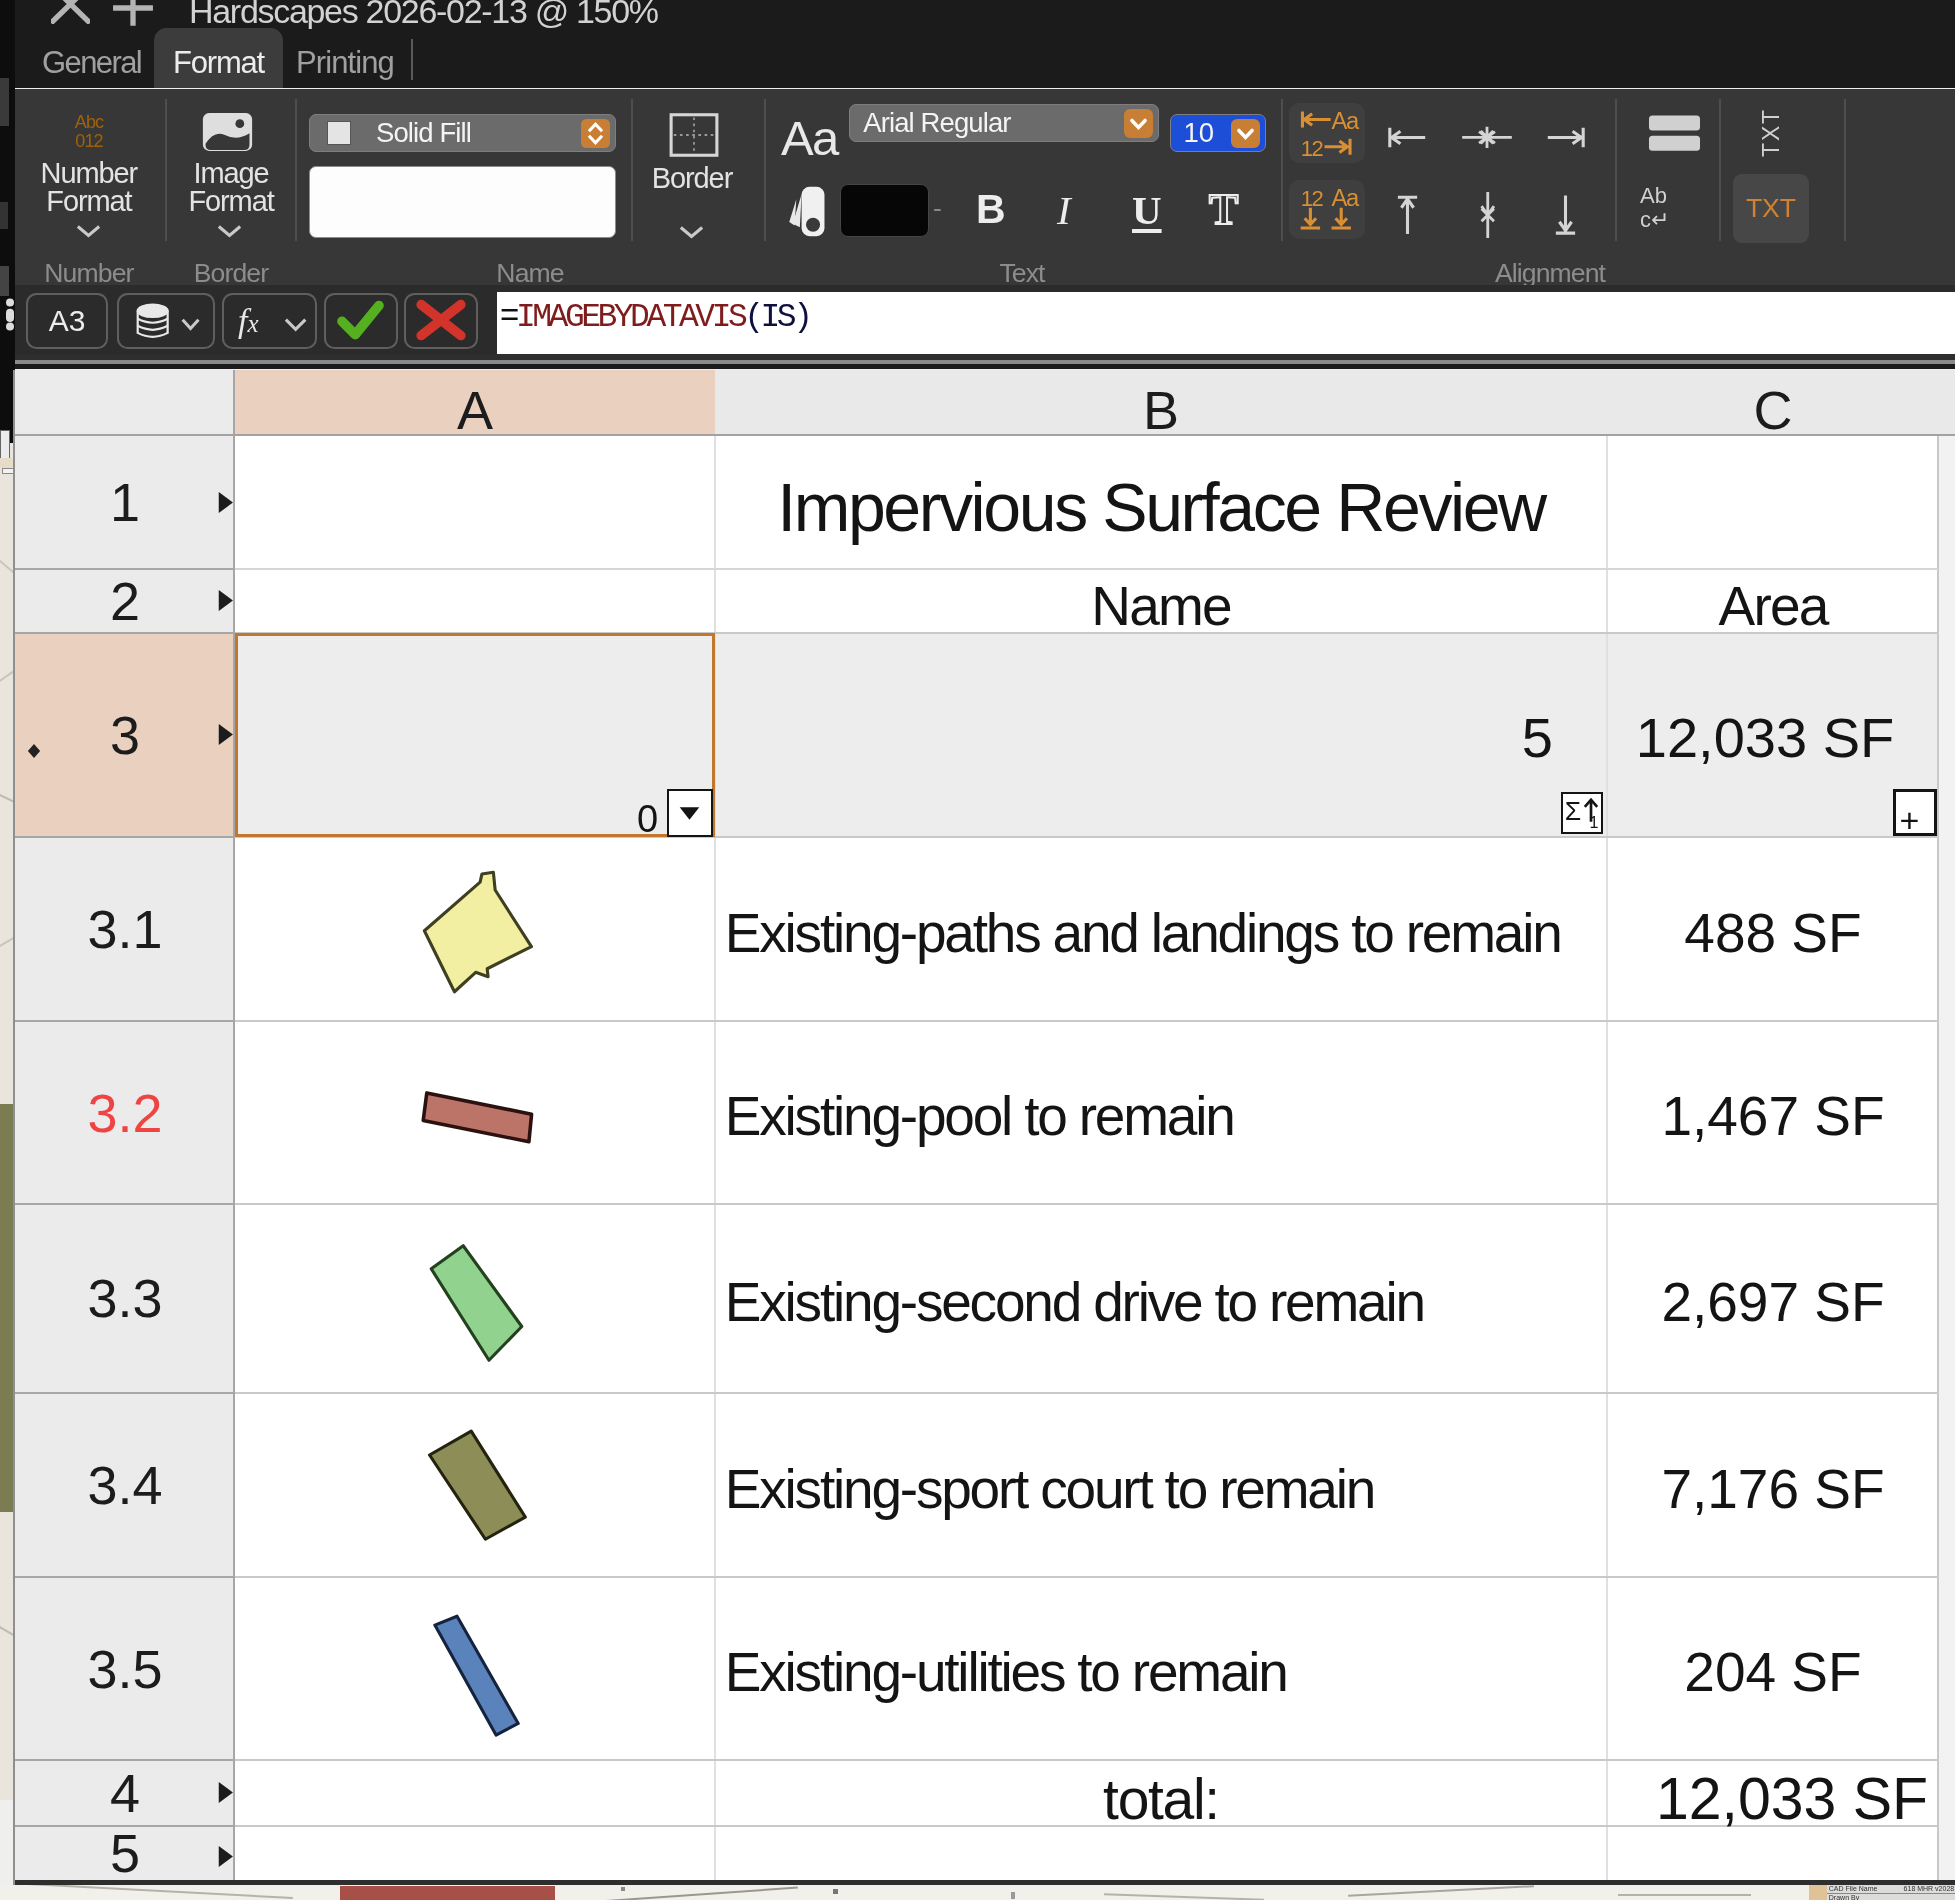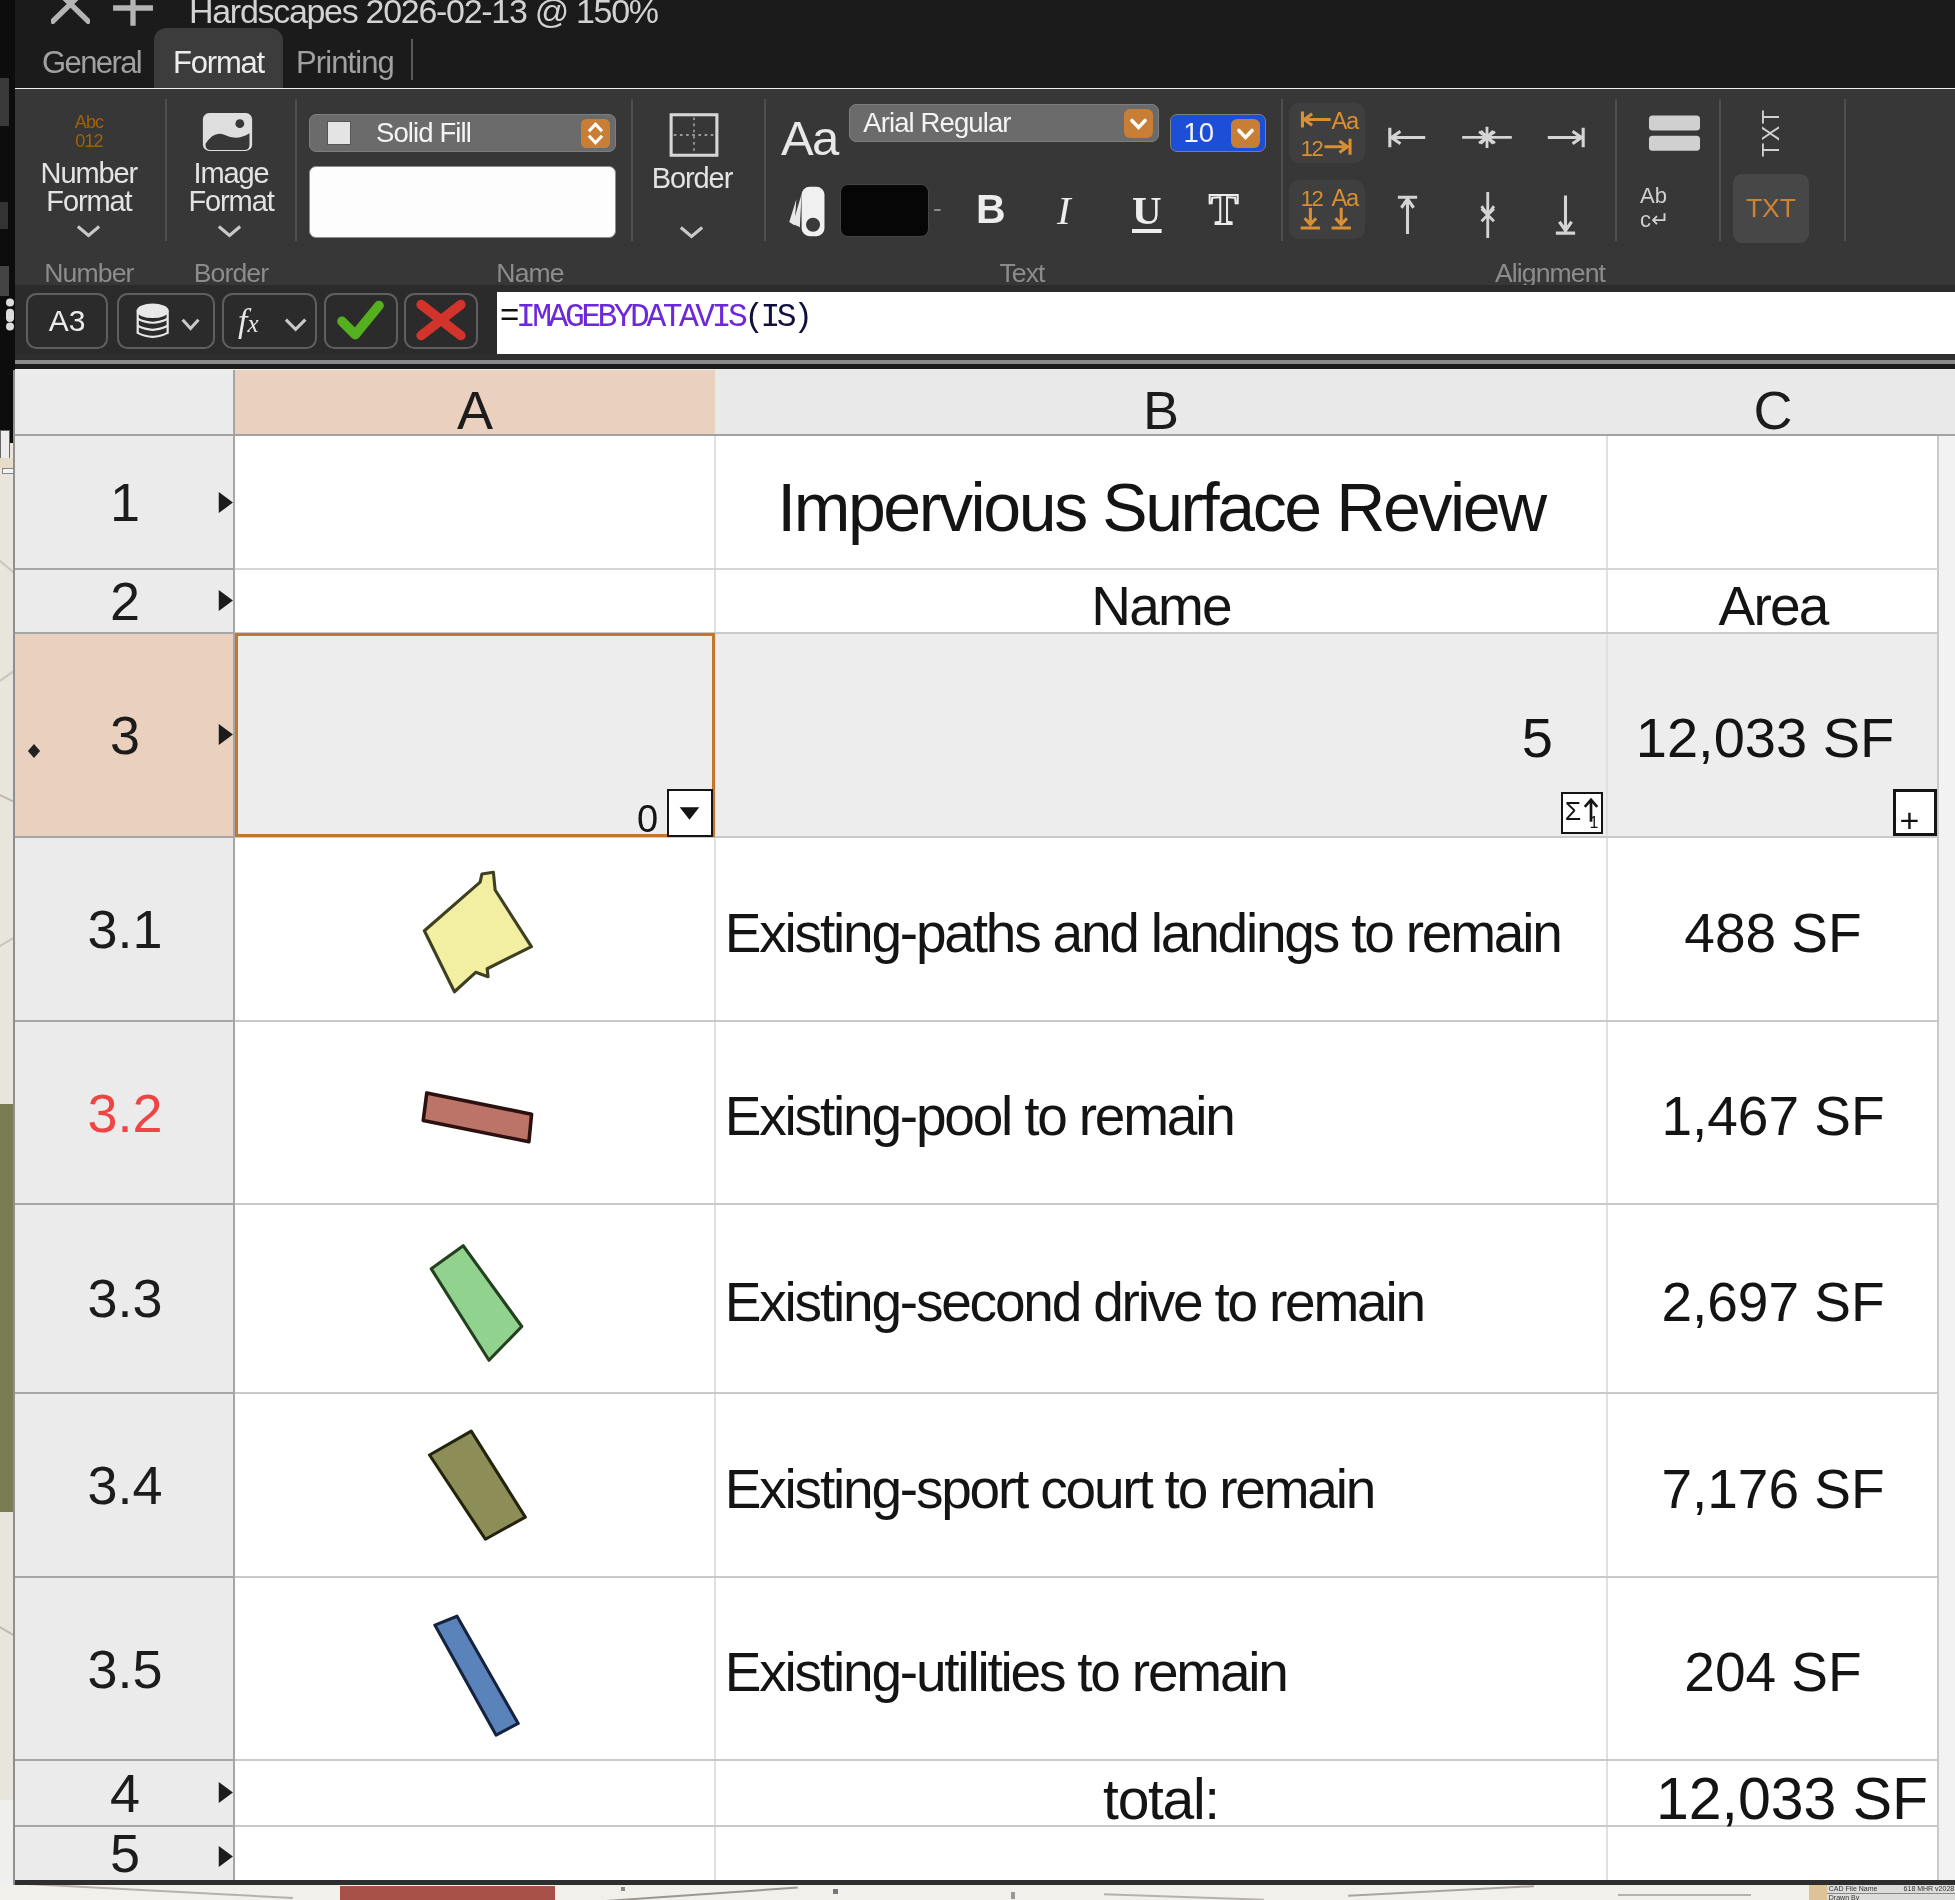--- a/index.html
+++ b/index.html
@@ -212,7 +212,7 @@
     </svg>
 </div>
 <div class="abs" style="left:497px;top:292px;width:1458px;height:62px;background:#ffffff;">
-  <div class="abs" style="left:2.7px;top:7px;font-family:'Liberation Mono',monospace;font-size:33px;letter-spacing:-3.5px;color:#111;"><span>=</span><span style="color:#6d28d9;">IMAGEBYDATAVIS</span><span style="color:#10103f;">(IS)</span></div>
+  <div class="abs" style="left:2.7px;top:7px;font-family:'Liberation Mono',monospace;font-size:33px;letter-spacing:-3.5px;color:#111;"><span>=</span><span style="color:#7f1d1d;">IMAGEBYDATAVIS</span><span style="color:#10103f;">(IS)</span></div>
 </div>
 <div class="abs" style="left:0;top:354px;width:1955px;height:6.2px;background:#2e2e2e;"></div>
 <div class="abs" style="left:0;top:360px;width:1955px;height:4.4px;background:#8a8a8a;"></div>

